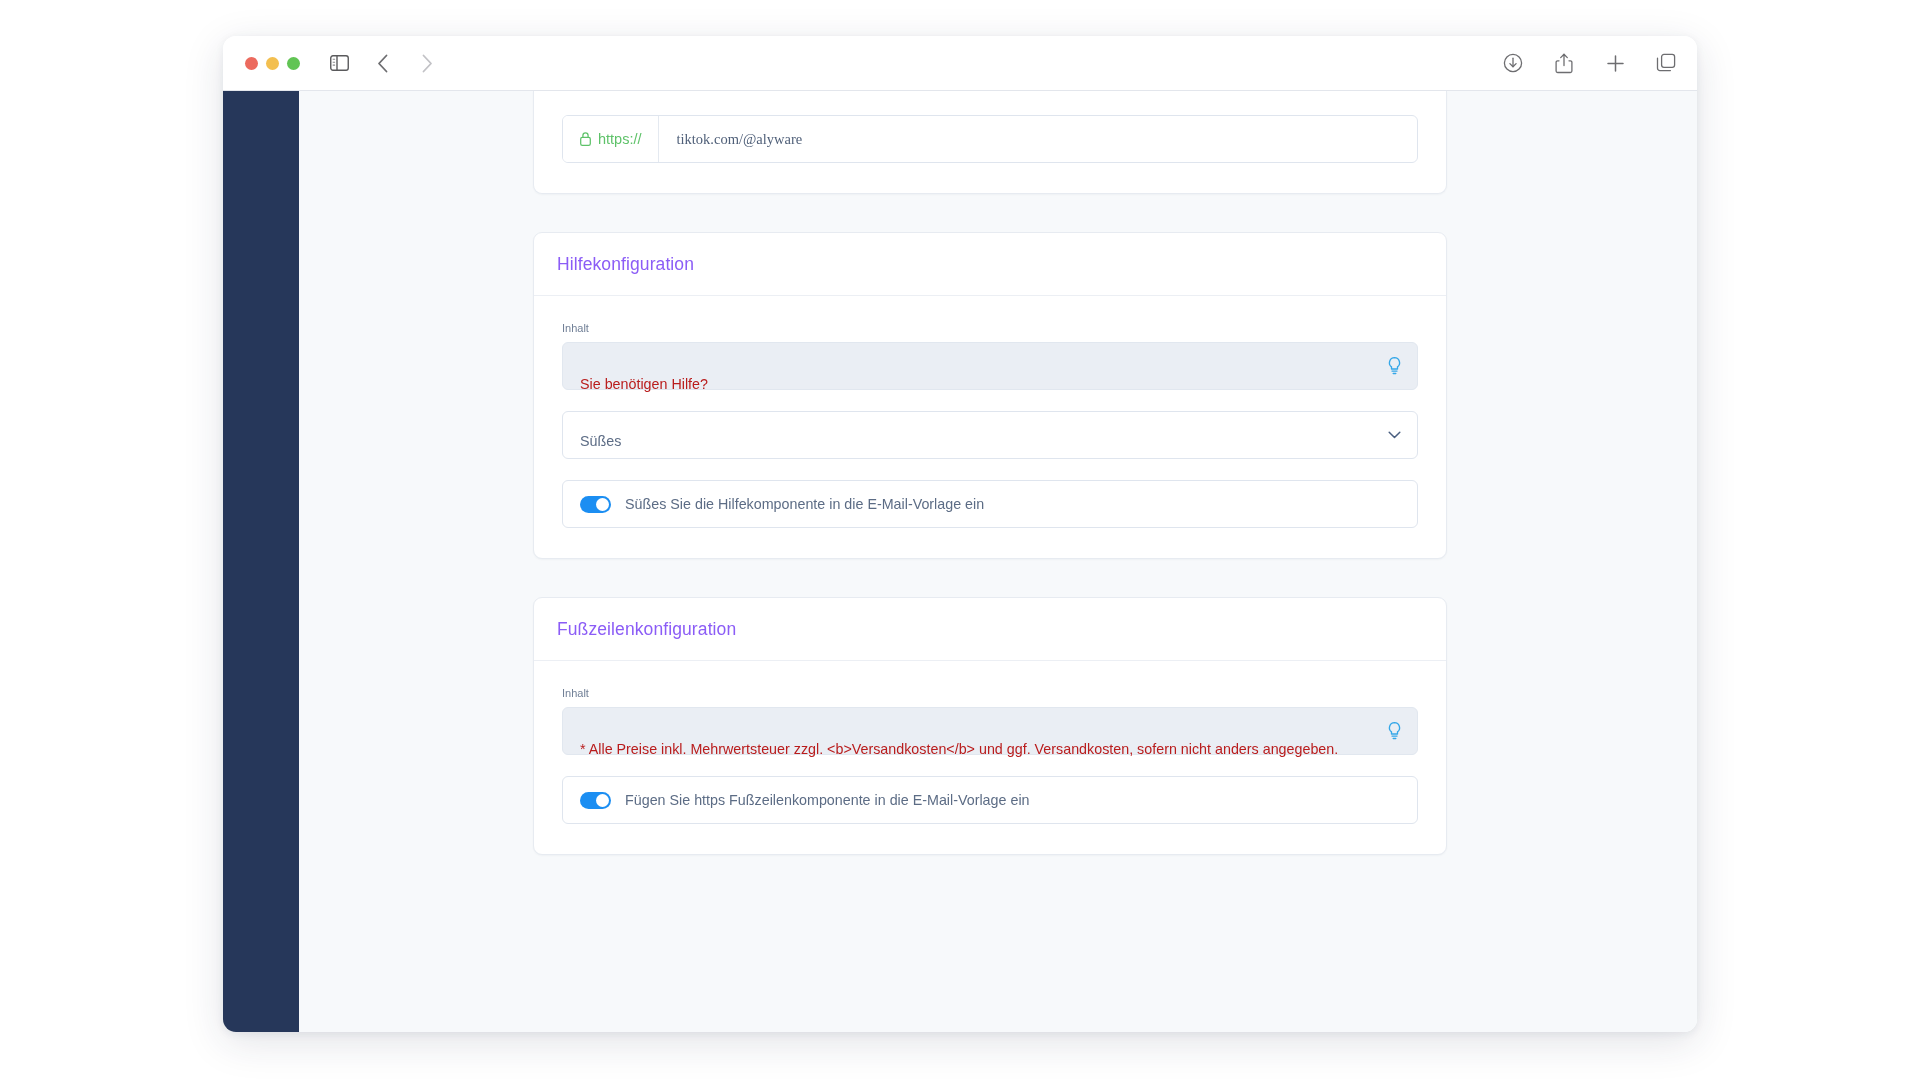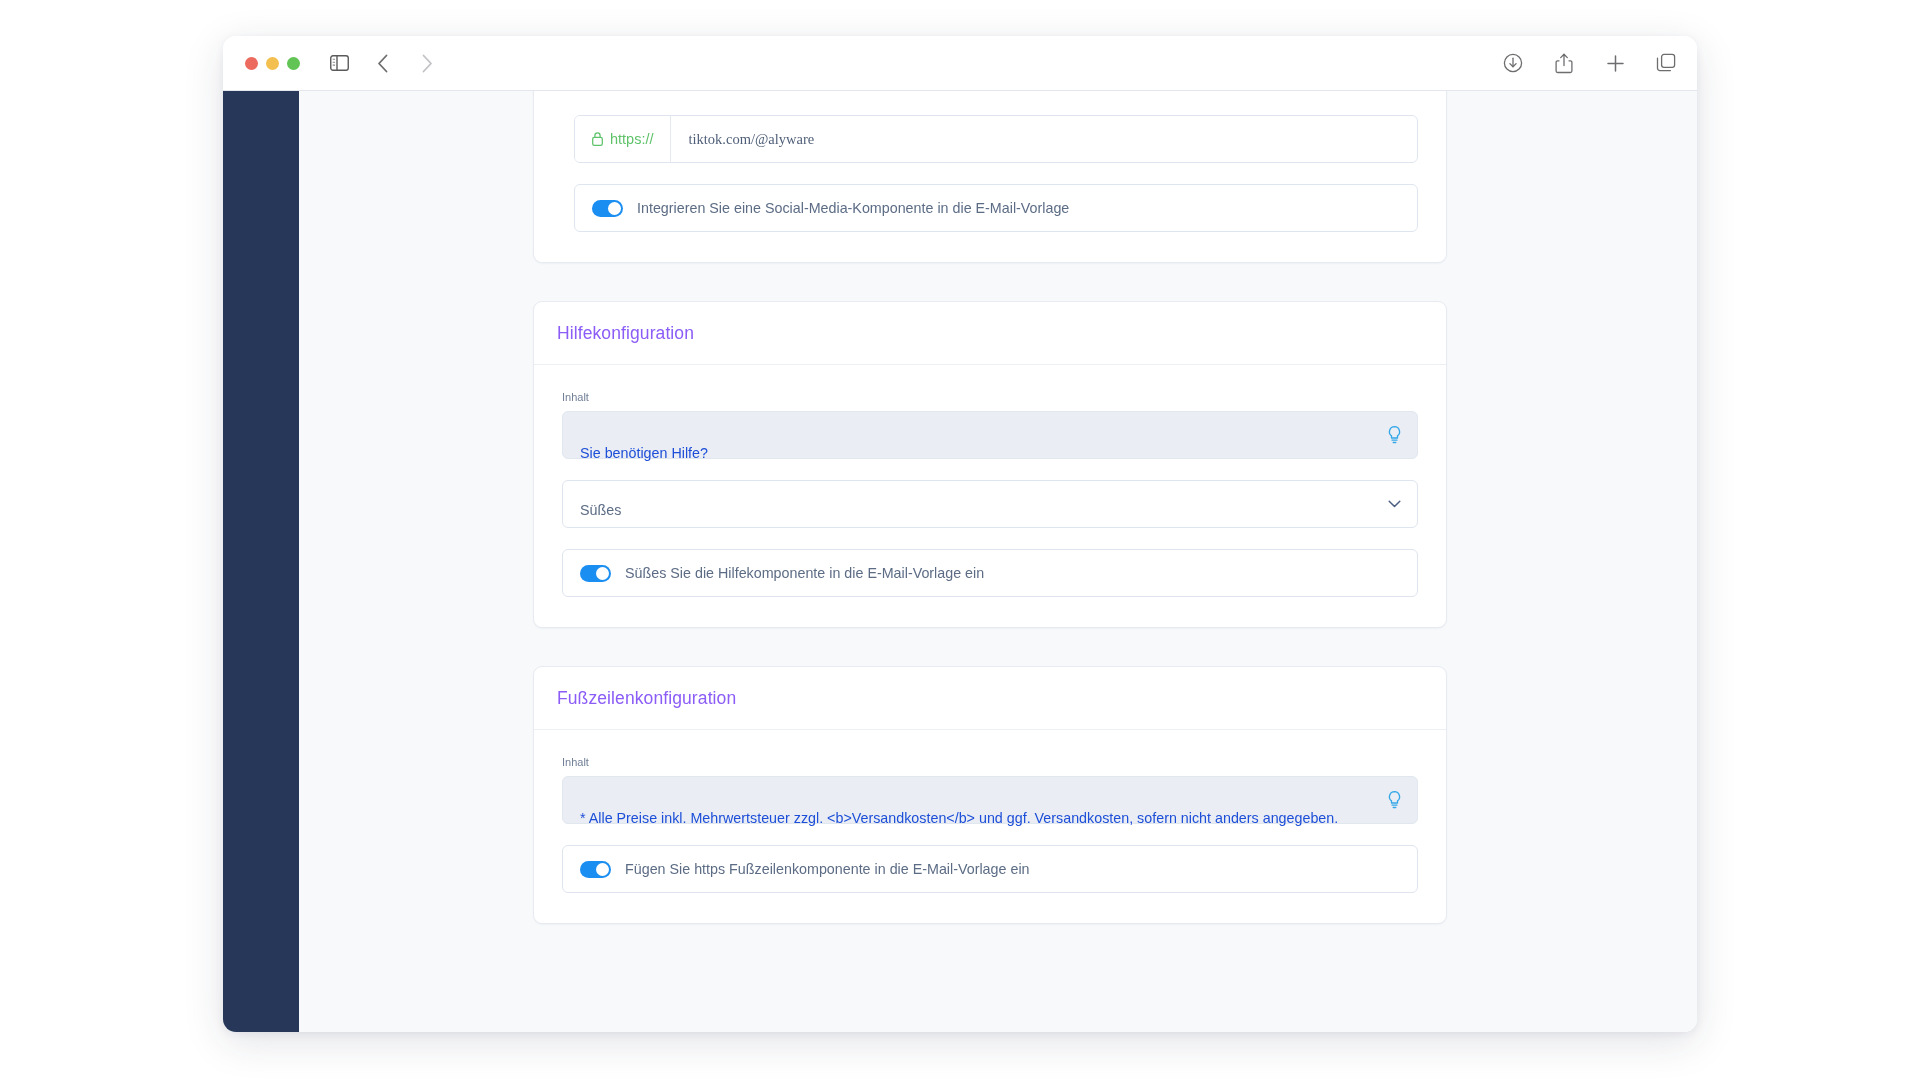--- a/index.html
+++ b/index.html
@@ -127,7 +127,6 @@
     border-top-left-radius: 0;
     border-top-right-radius: 0;
     margin-top: 0;
-    padding-left: 12px;
   }
 
   .card-header {

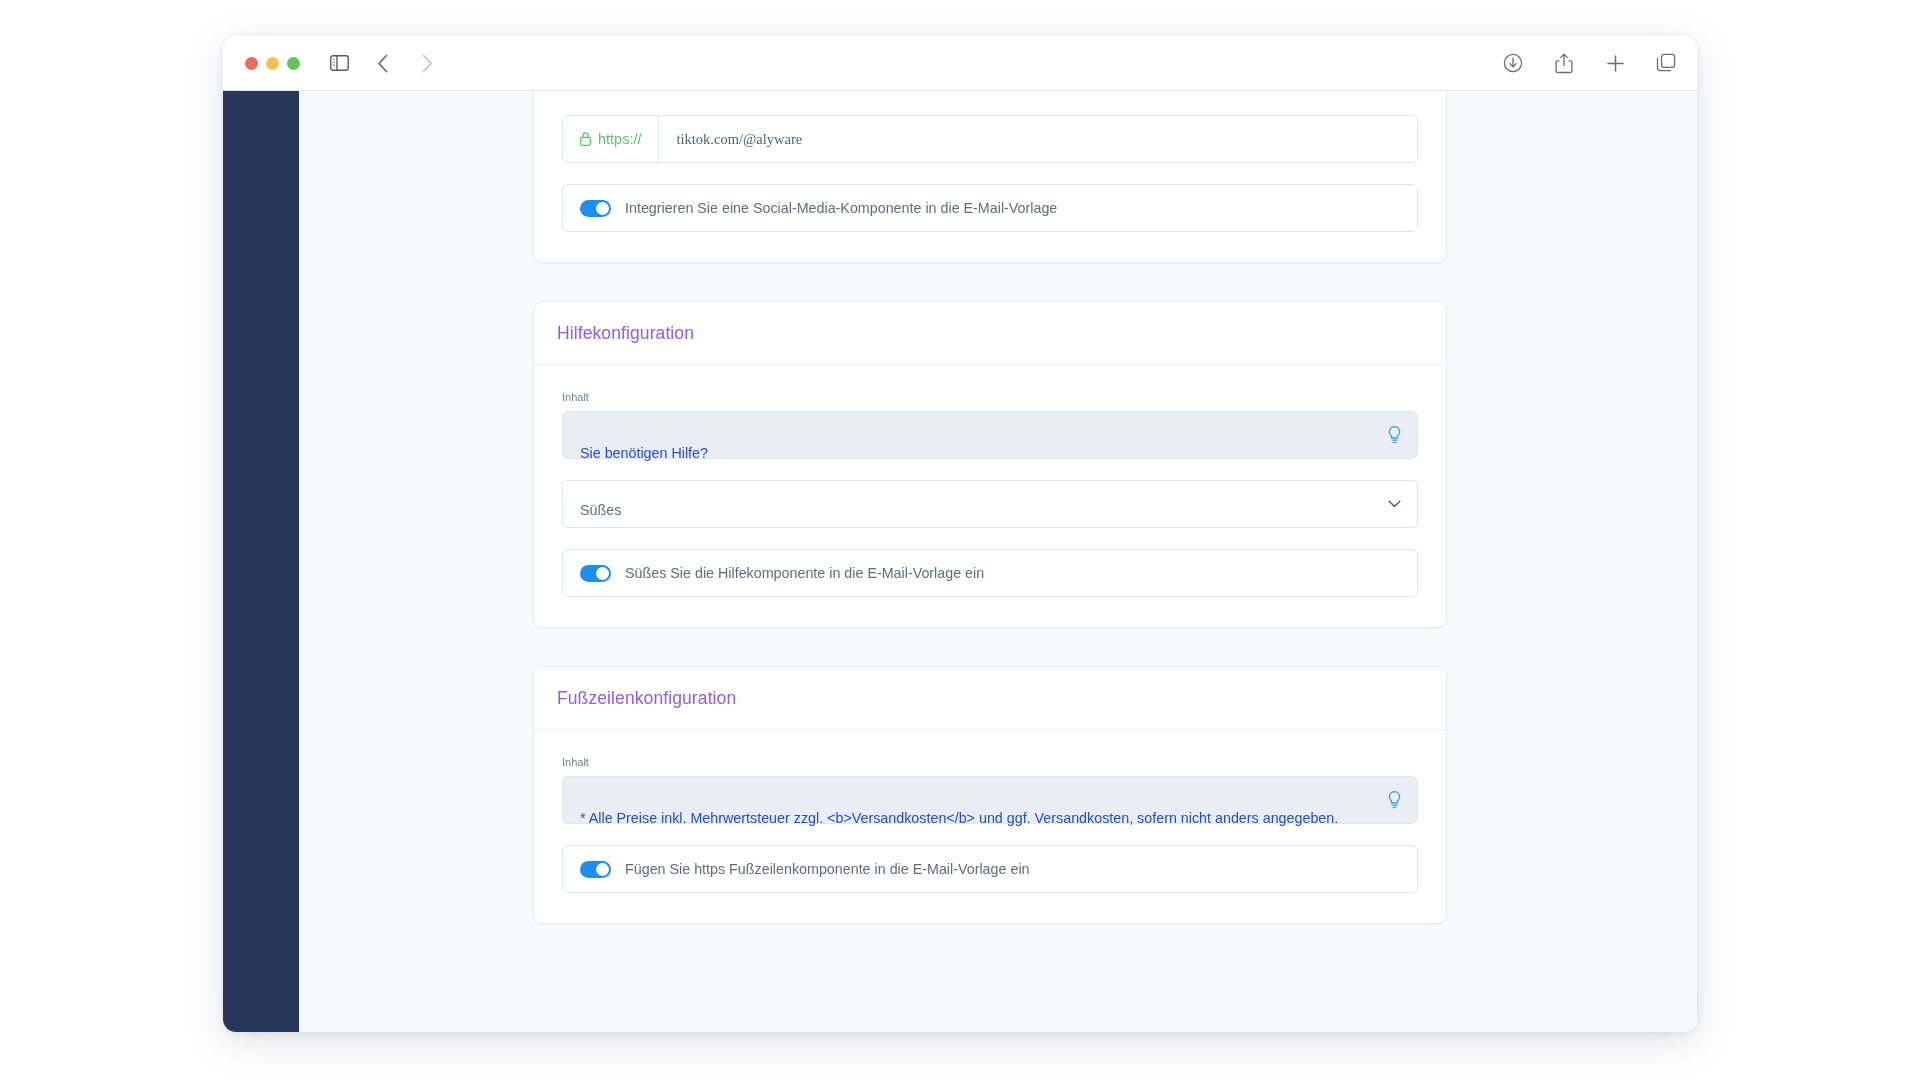--- a/index.html
+++ b/index.html
@@ -374,10 +374,6 @@
                 </div>
               </div>
 
-              <div class="toggle-row">
-                <span class="switch"></span>
-                <span class="toggle-label">Integrieren Sie eine Social-Media-Komponente in die E-Mail-Vorlage</span>
-              </div>
 
             </div>
           </div>

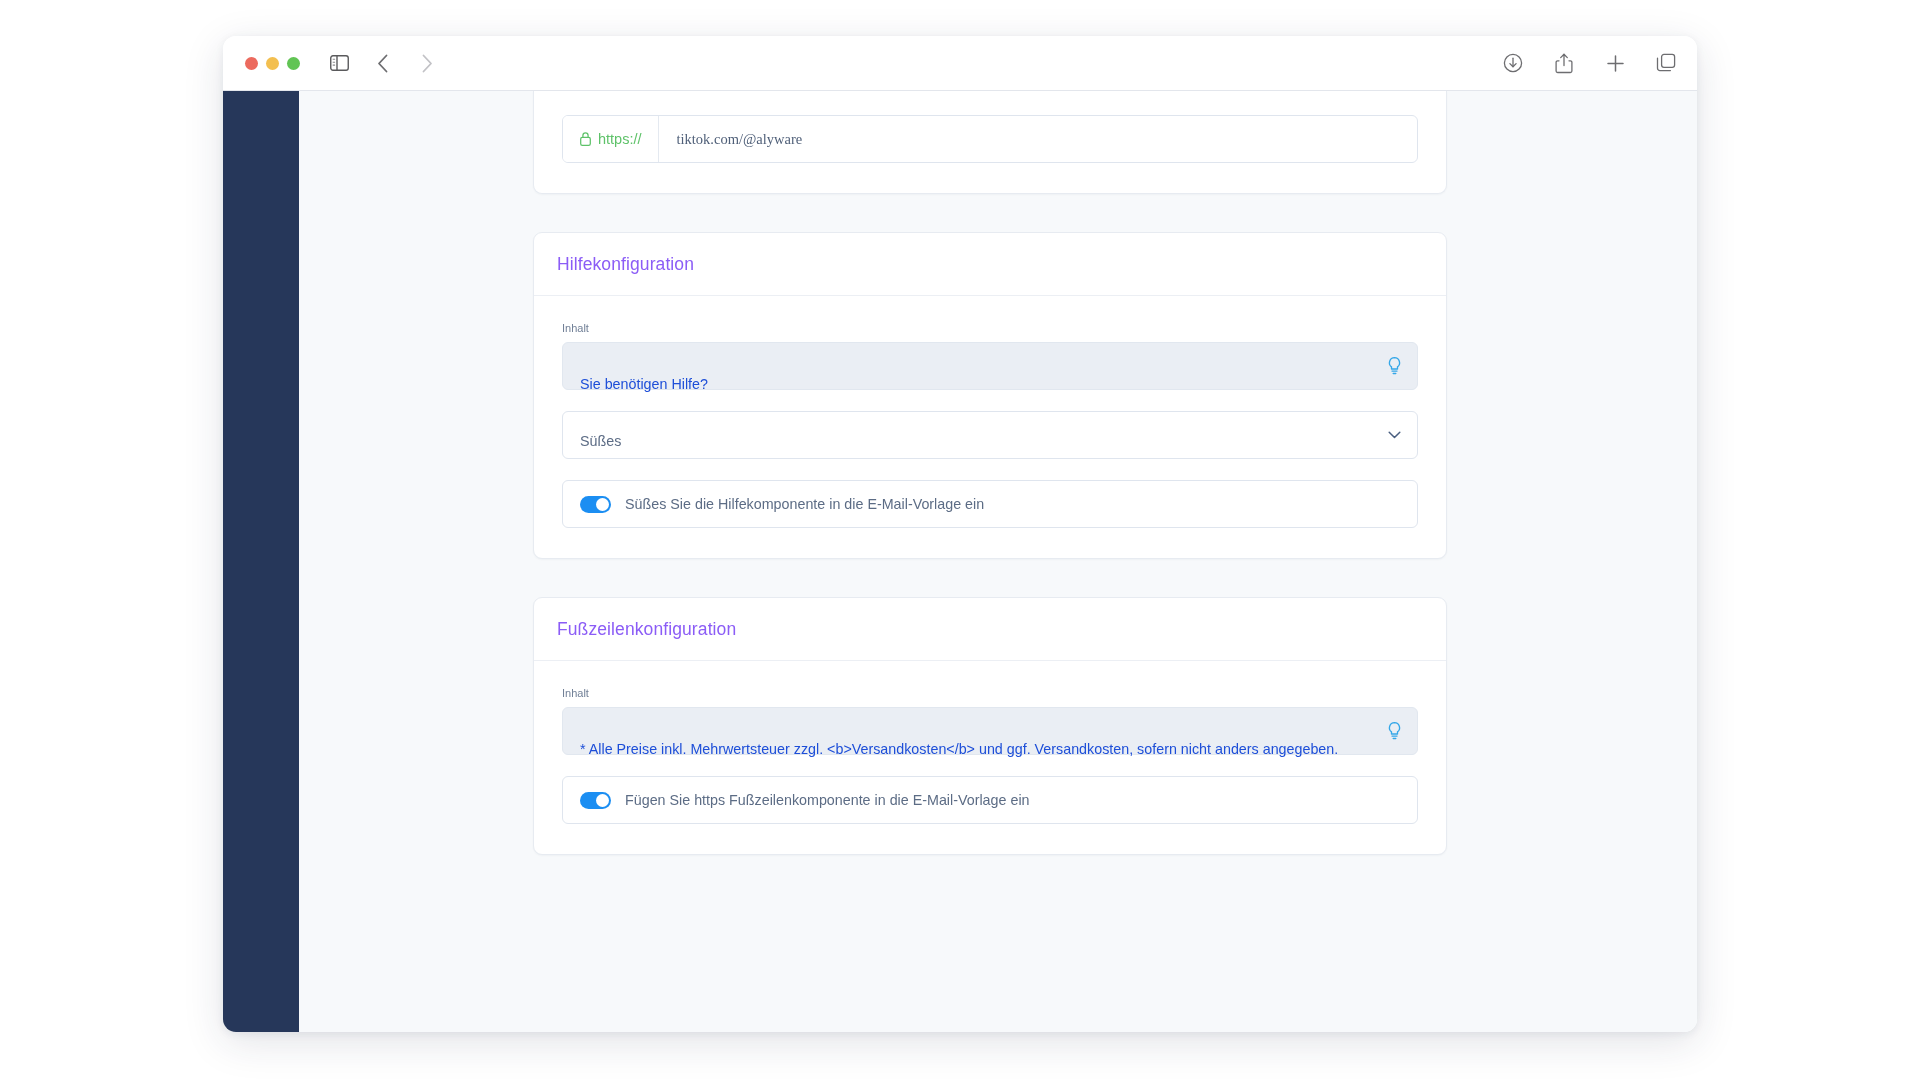--- a/index.html
+++ b/index.html
@@ -201,7 +201,7 @@
   }
   .hint-input .value {
     font-size: 14.3px;
-    color: #1d4ed8;
+    color: #b91c1c;
     white-space: nowrap;
     overflow: hidden;
     text-overflow: ellipsis;

